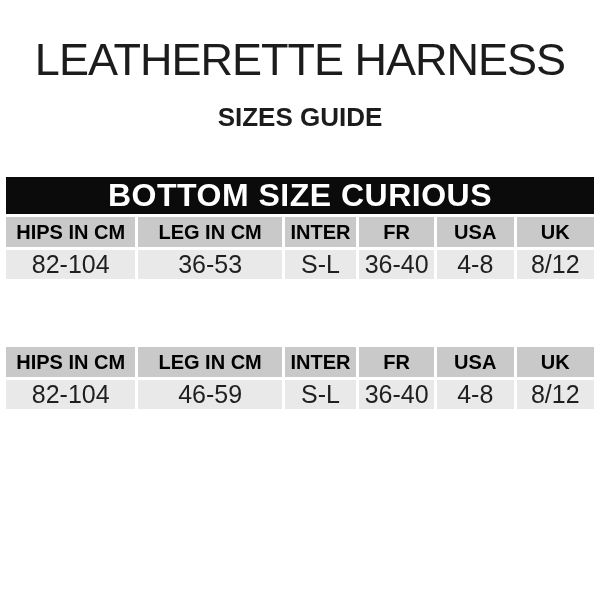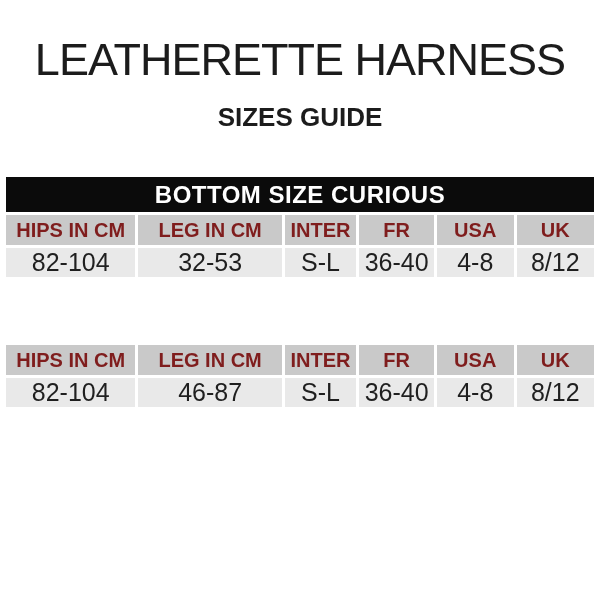--- a/index.html
+++ b/index.html
@@ -51,7 +51,7 @@
   th.bar {
     background: #0b0b0b;
     color: #ffffff;
-    font-size: 24px;
+    font-size: 32px;
     font-weight: 700;
     height: 35px;
     text-align: center;

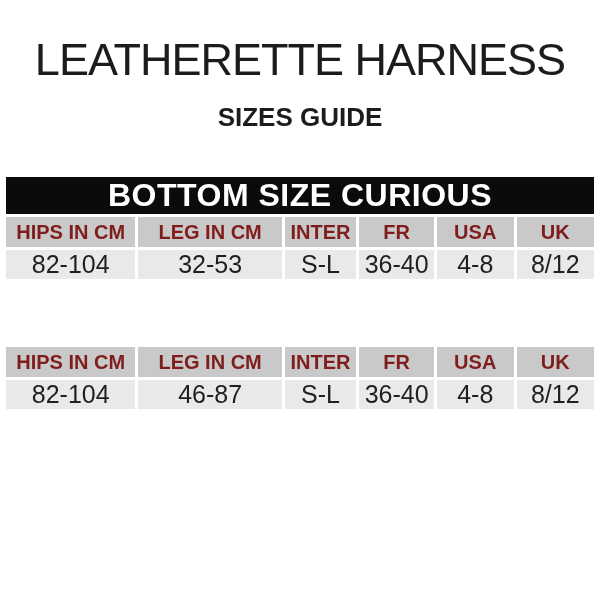--- a/index.html
+++ b/index.html
@@ -60,7 +60,7 @@
   }
   tr.cols th {
     background: #c9c9c9;
-    color: #7f1d1d;
+    color: #000000;
     font-size: 20px;
     font-weight: 700;
     height: 30px;

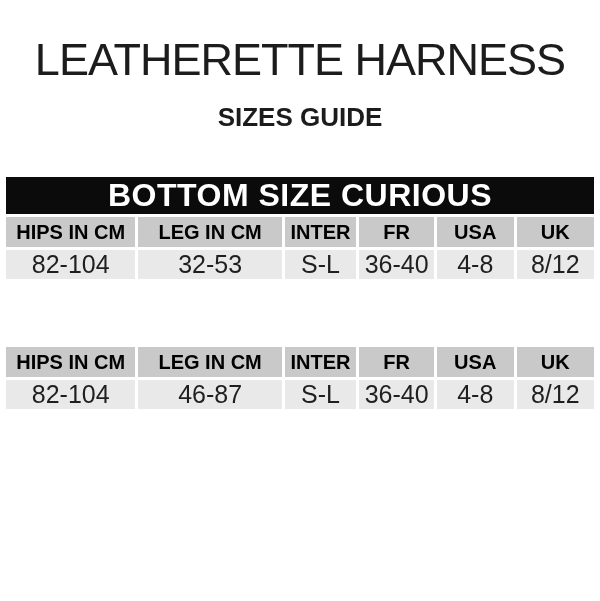--- a/index.html
+++ b/index.html
@@ -114,7 +114,7 @@
     <tbody>
       <tr class="vals">
         <td>82-104</td>
-        <td>32-53</td>
+        <td>36-53</td>
         <td>S-L</td>
         <td>36-40</td>
         <td>4-8</td>

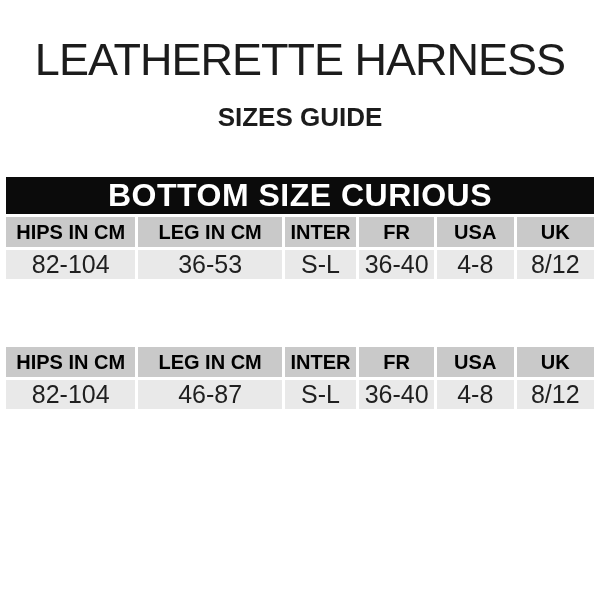--- a/index.html
+++ b/index.html
@@ -145,7 +145,7 @@
     <tbody>
       <tr class="vals">
         <td>82-104</td>
-        <td>46-87</td>
+        <td>46-59</td>
         <td>S-L</td>
         <td>36-40</td>
         <td>4-8</td>

